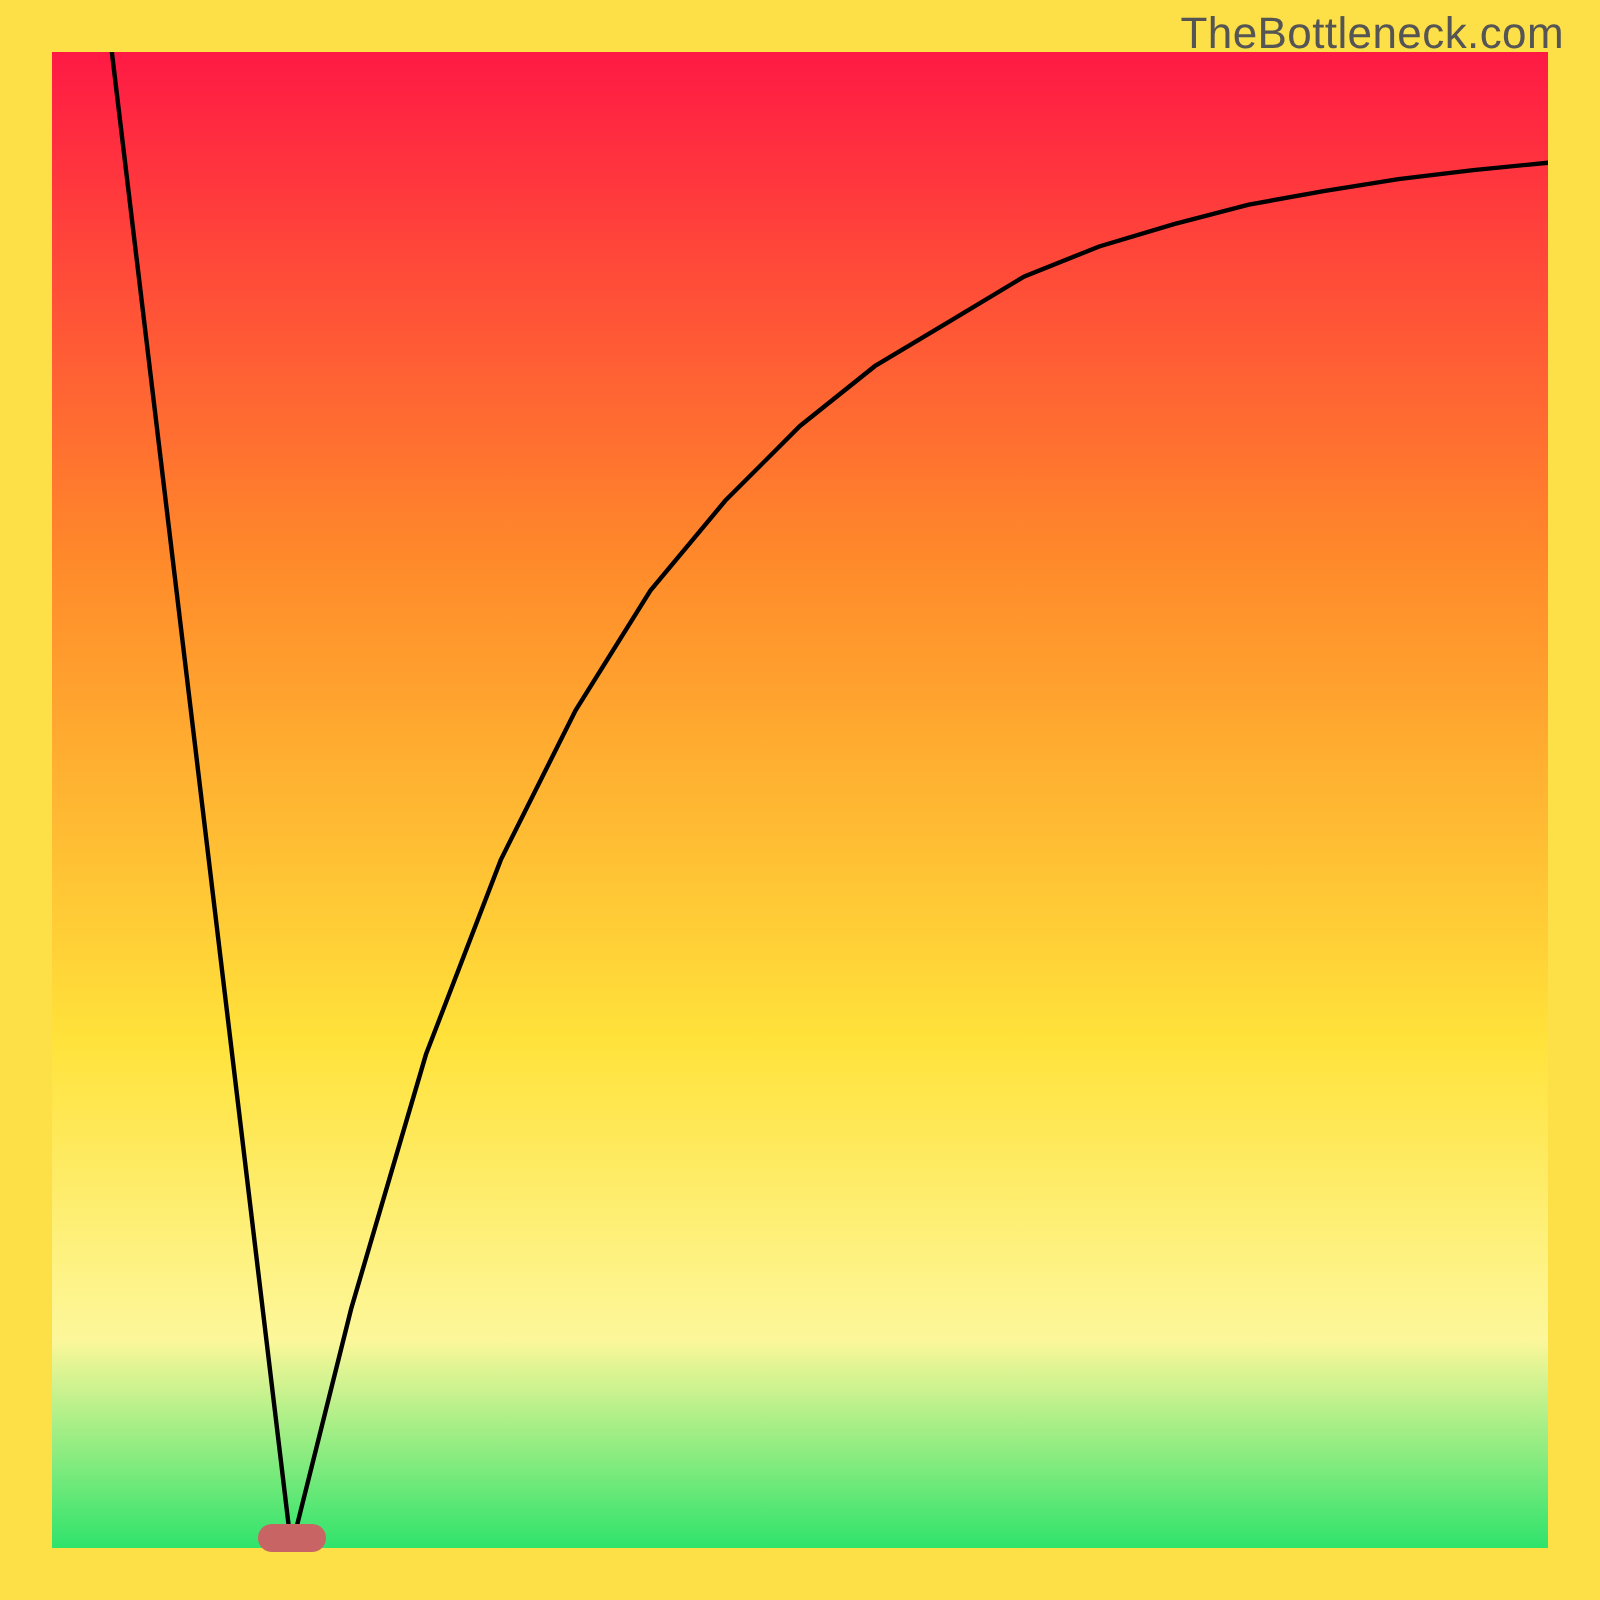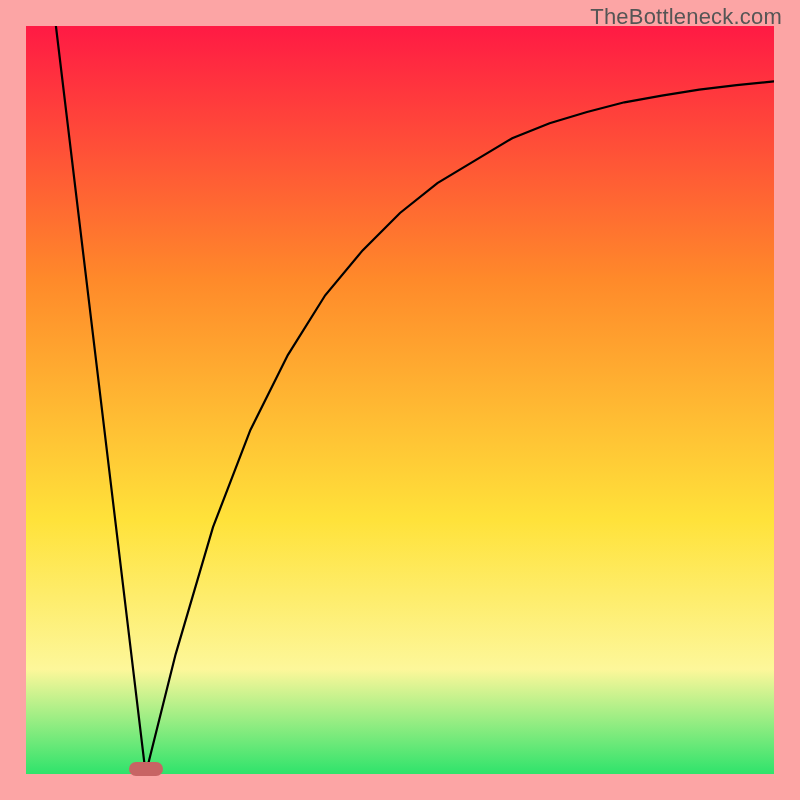--- a/index.html
+++ b/index.html
@@ -15,7 +15,7 @@
     position: relative;
     width: 800px;
     height: 800px;
-    background: #fca5a5;
+    background: #fde047;
   }
   .plot-area {
     position: absolute;

